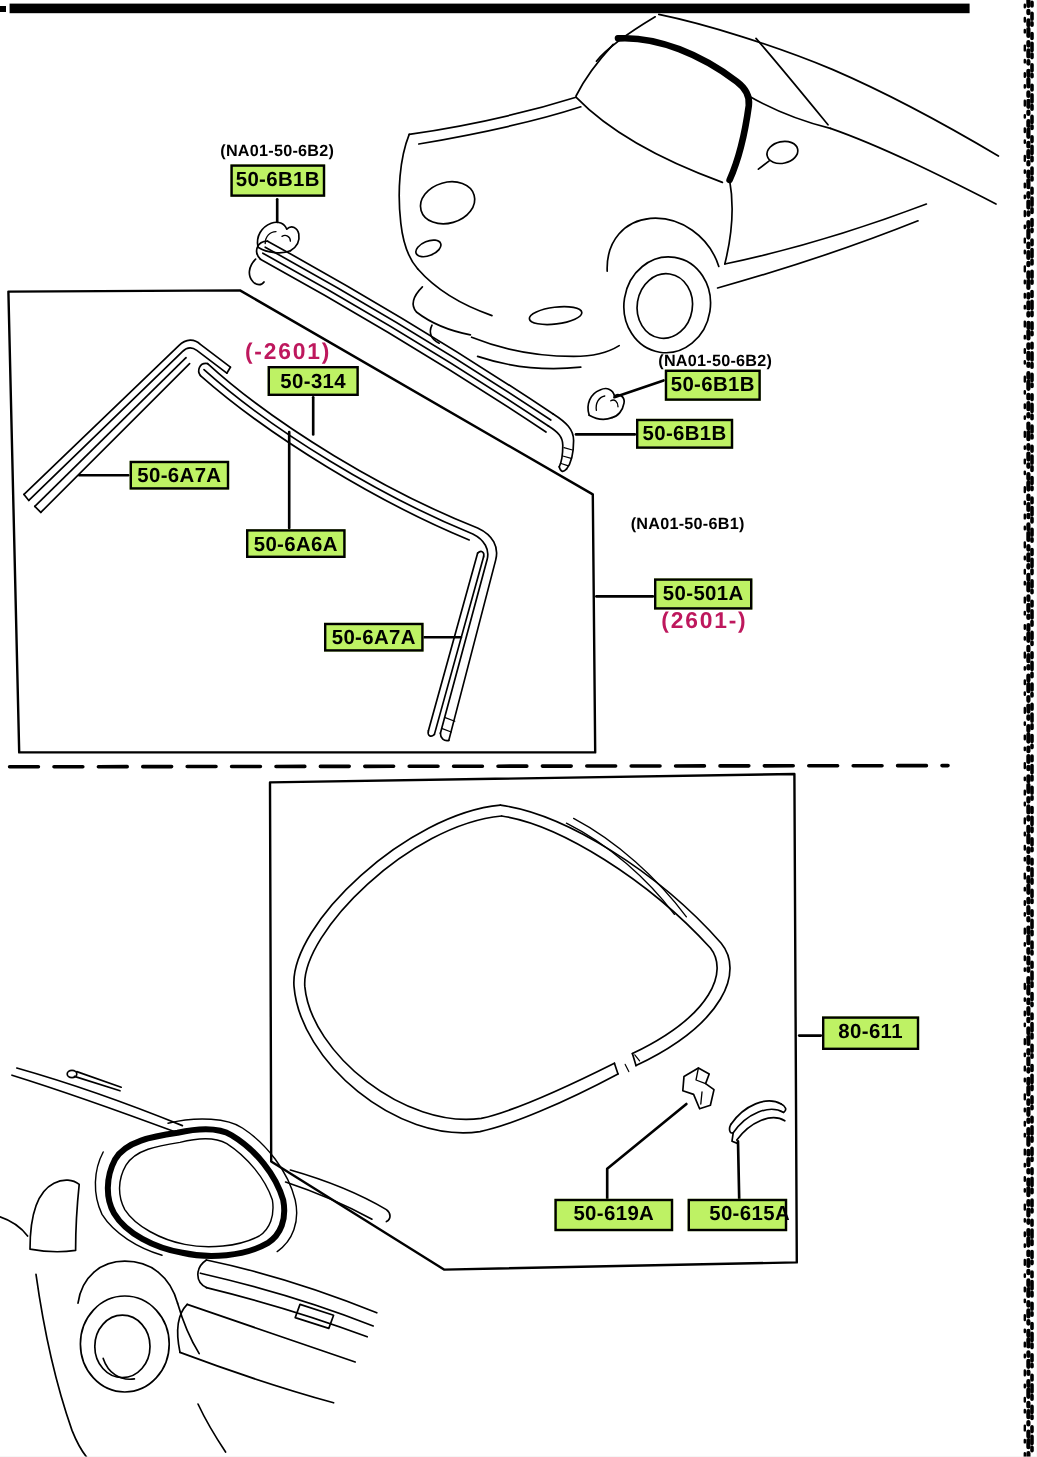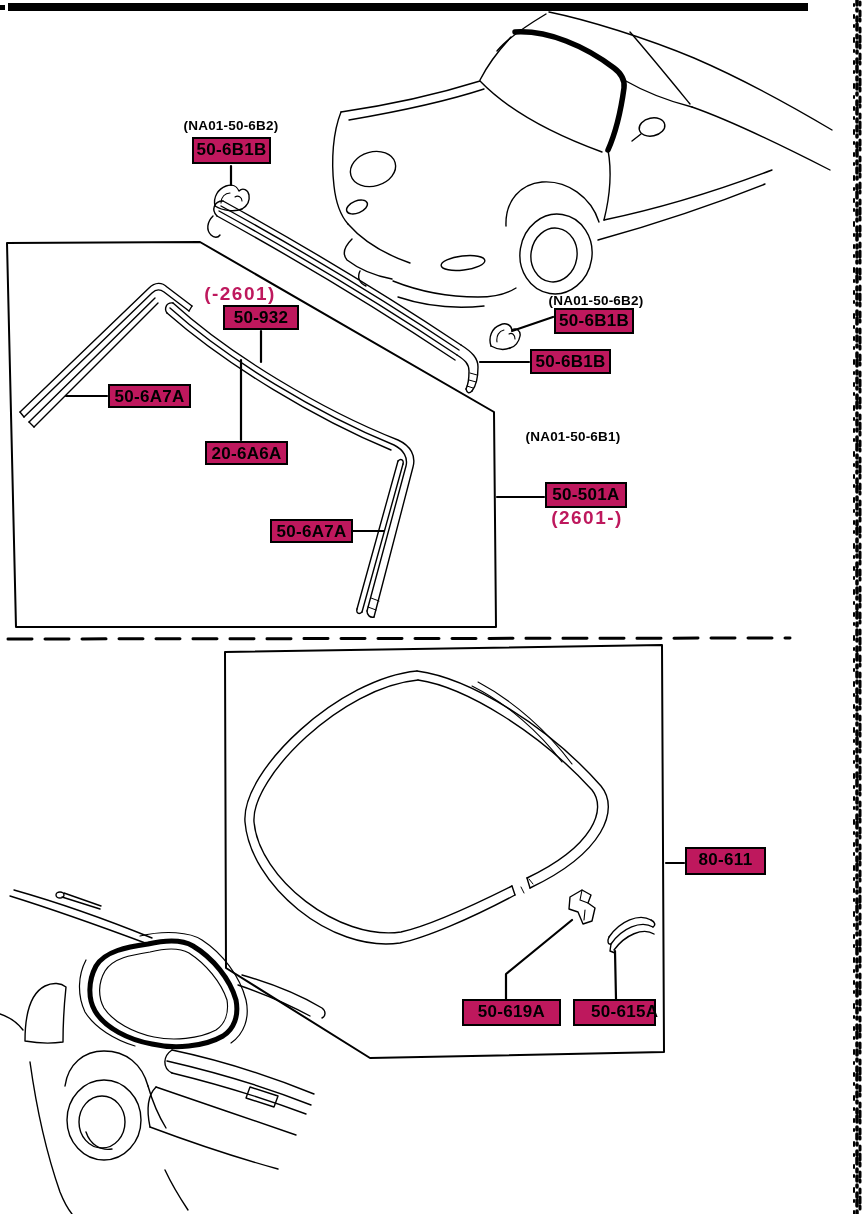--- a/index.html
+++ b/index.html
@@ -9,7 +9,7 @@
   }
   .art{position:absolute;left:0;top:0;}
   .pbox{
-    position:absolute;box-sizing:border-box;border:2.5px solid #000;background:#be185d;
+    position:absolute;box-sizing:border-box;border:2.5px solid #000;background:#bef264;
     font-weight:700;font-size:17px;line-height:20px;text-align:center;
     padding:1px 2px;white-space:nowrap;color:#000;letter-spacing:0.3px;
   }

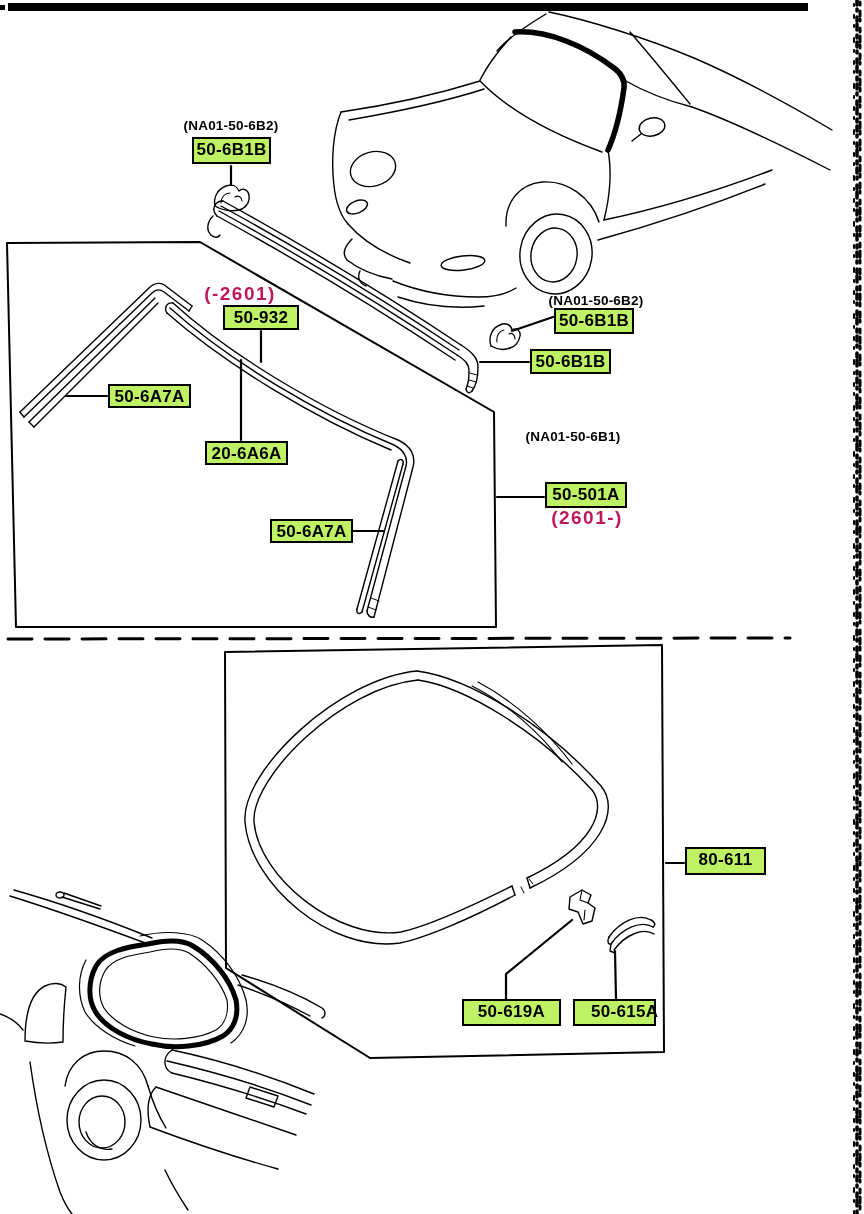--- a/index.html
+++ b/index.html
@@ -199,7 +199,7 @@
 <div class="pbox" style="left:192px;top:137px;width:79px;height:27px;">50-6B1B</div>
 
 <div class="prange" style="left:198px;top:284px;width:84px;">(-2601)</div>
-<div class="pbox" style="left:223px;top:305px;width:76px;height:25px;">50-932</div>
+<div class="pbox" style="left:223px;top:305px;width:76px;height:25px;">50-314</div>
 
 <div class="pbox" style="left:108px;top:384px;width:83px;height:24px;">50-6A7A</div>
 <div class="pbox" style="left:205px;top:441px;width:83px;height:24px;">20-6A6A</div>

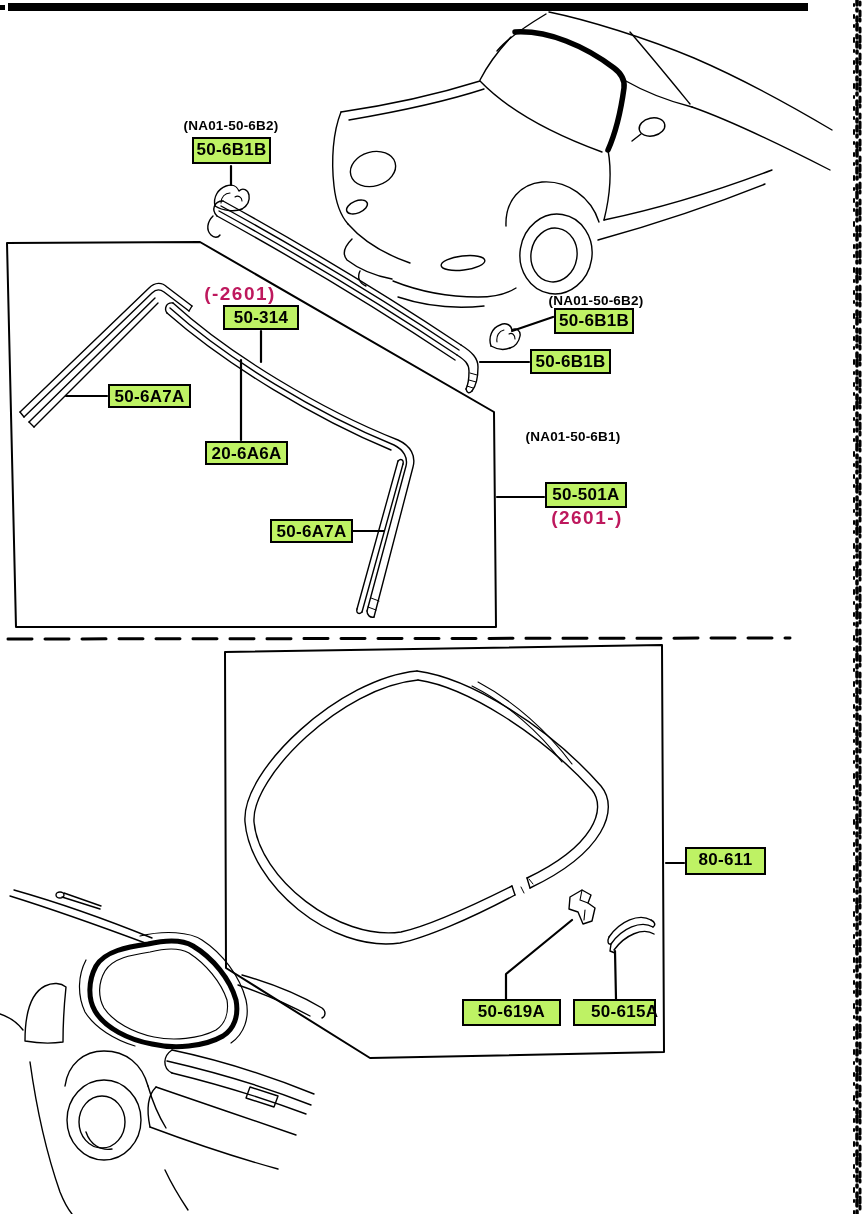--- a/index.html
+++ b/index.html
@@ -202,7 +202,7 @@
 <div class="pbox" style="left:223px;top:305px;width:76px;height:25px;">50-314</div>
 
 <div class="pbox" style="left:108px;top:384px;width:83px;height:24px;">50-6A7A</div>
-<div class="pbox" style="left:205px;top:441px;width:83px;height:24px;">20-6A6A</div>
+<div class="pbox" style="left:205px;top:441px;width:83px;height:24px;">50-6A6A</div>
 <div class="pbox" style="left:270px;top:519px;width:83px;height:24px;">50-6A7A</div>
 
 <div class="pbox" style="left:545px;top:482px;width:82px;height:26px;">50-501A</div>

